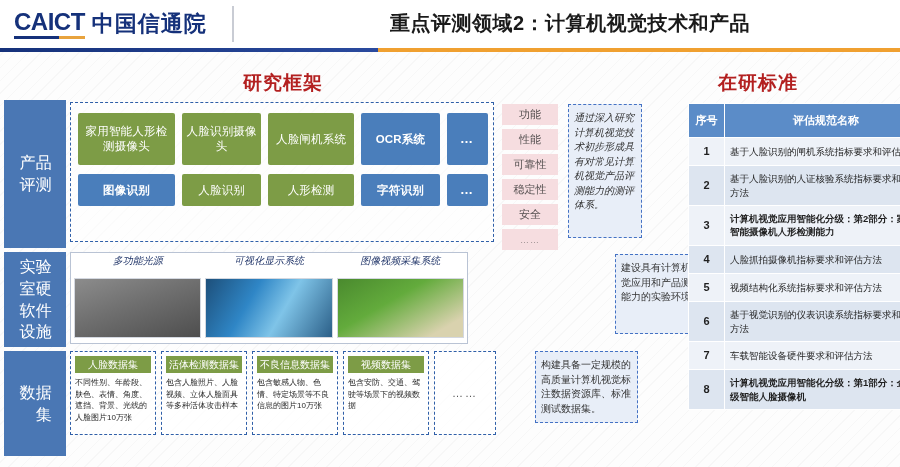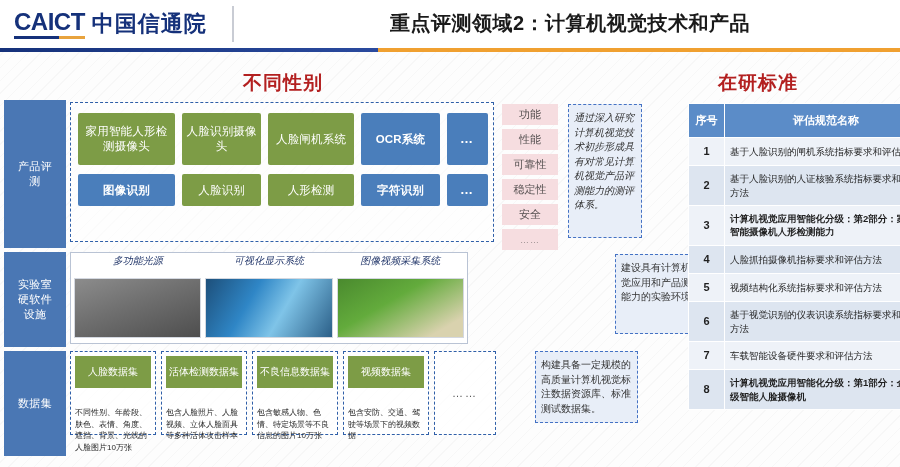--- a/index.html
+++ b/index.html
@@ -189,7 +189,7 @@
   </div>
   <div class="header-rule"></div>
 
-  <div class="sec-title" id="sec-left">不同性别</div>
+  <div class="sec-title" id="sec-left">研究框架</div>
   <div class="sec-title" id="sec-right">在研标准</div>
 
   <div class="framework">

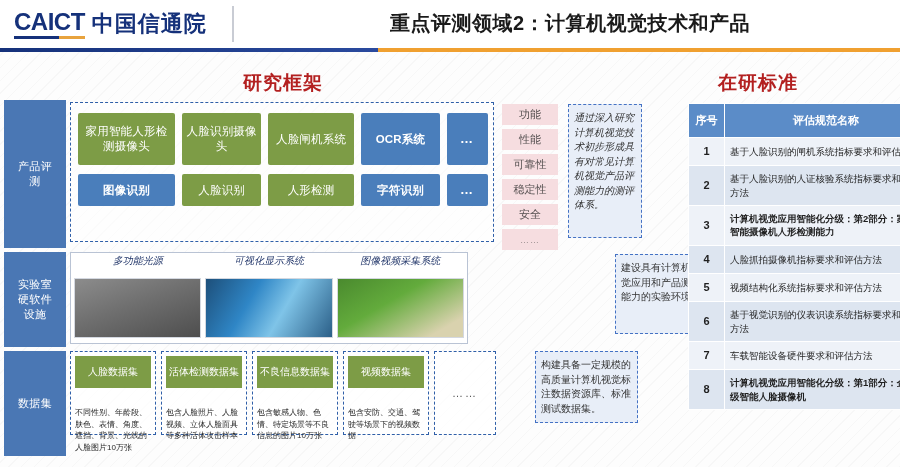--- a/index.html
+++ b/index.html
@@ -80,7 +80,7 @@
     width: 62px; flex: 0 0 62px;
     background: #4a77b4; color: #ffffff;
     display: flex; align-items: center; justify-content: center;
-    text-align: center; font-size: 11px; line-height: 1.35;
+    text-align: right; font-size: 16px; line-height: 1.35;
     padding: 14px; letter-spacing: 0.3px;
   }
   .row-body { flex: 1; position: relative; margin-left: 4px; }

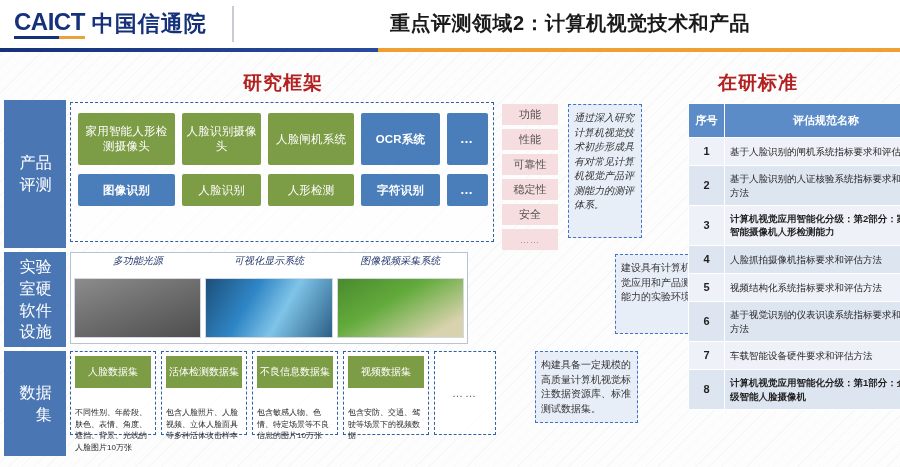--- a/index.html
+++ b/index.html
@@ -145,9 +145,9 @@
     background: rgba(255,255,255,0.7); padding: 4px;
   }
   .ds-head {
-    height: 32px; background: #7d9c46; color: #ffffff;
+    height: 17px; background: #7d9c46; color: #ffffff;
     font-size: 10px; display: flex; align-items: center; justify-content: center;
-    margin-bottom: 19px;
+    margin-bottom: 4px;
   }
   .ds-text { font-size: 8px; line-height: 1.45; color: #2a2a2a; }
   .ds-card.dots {

